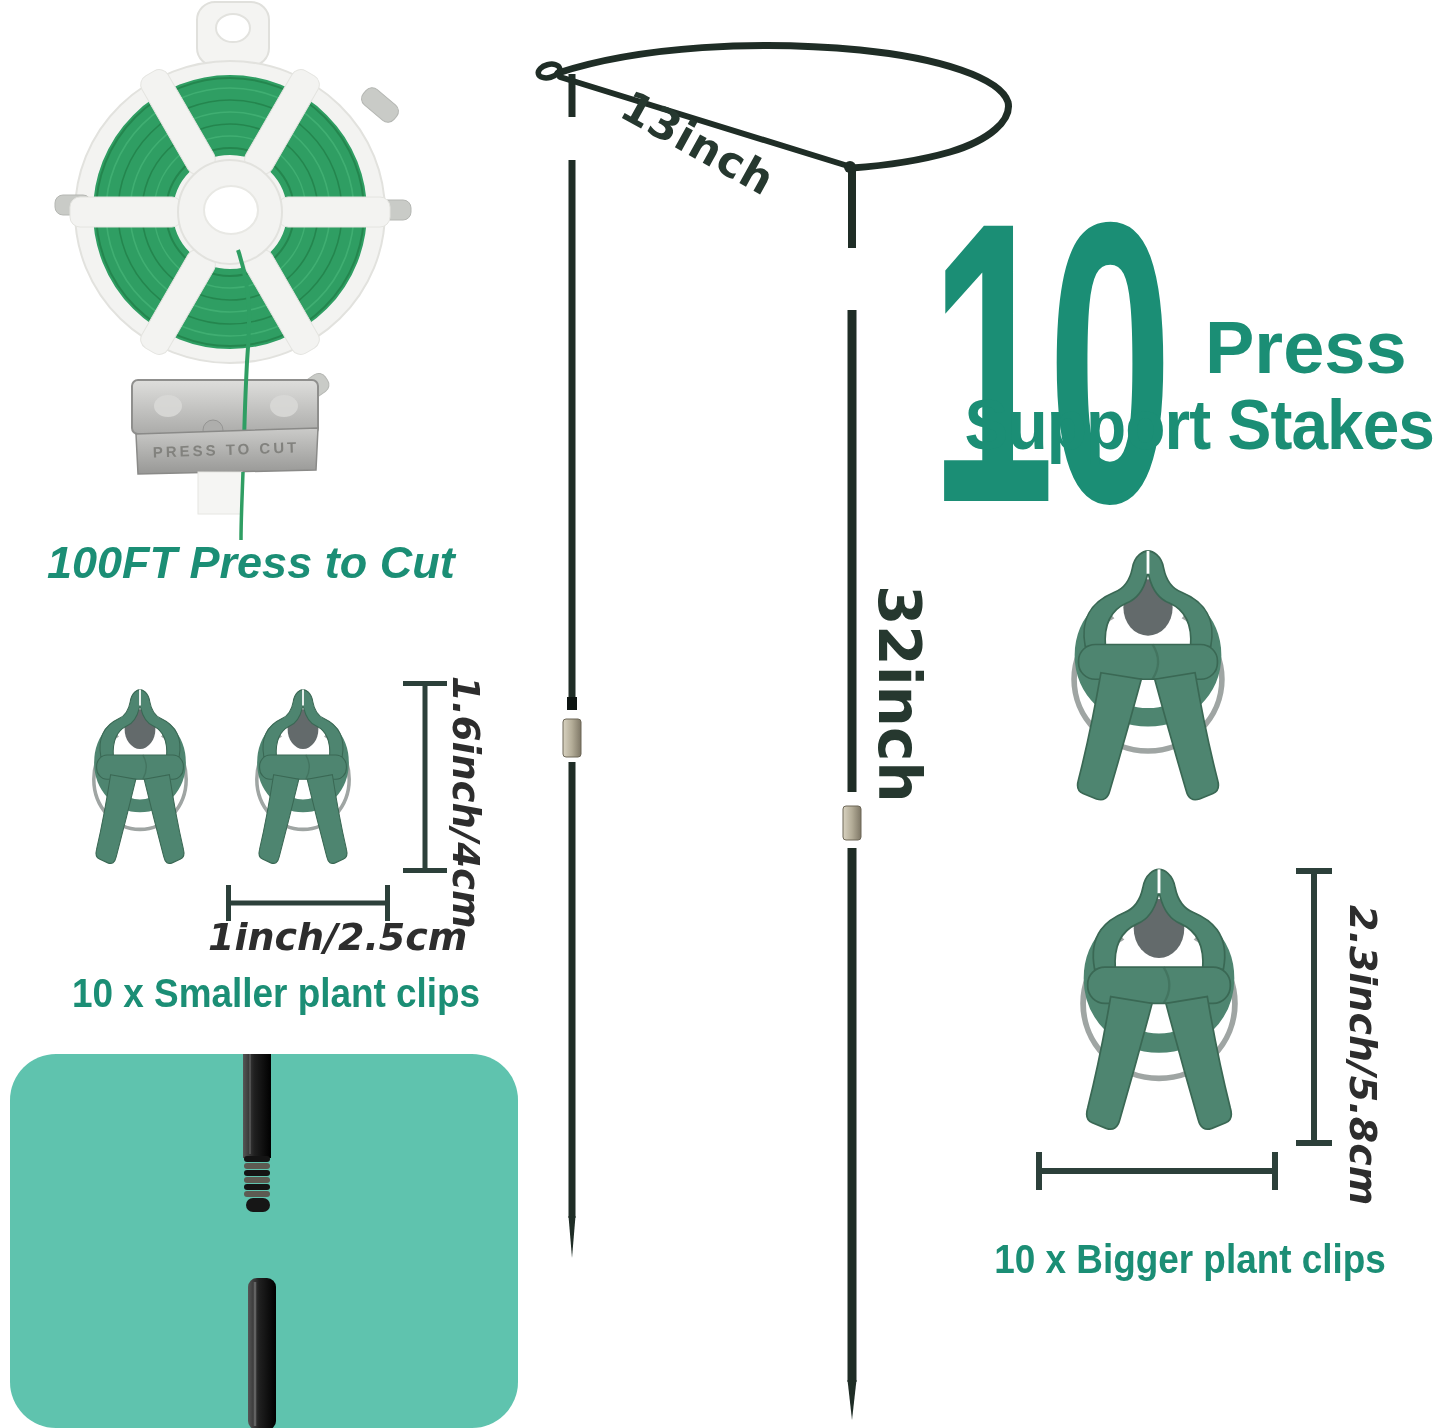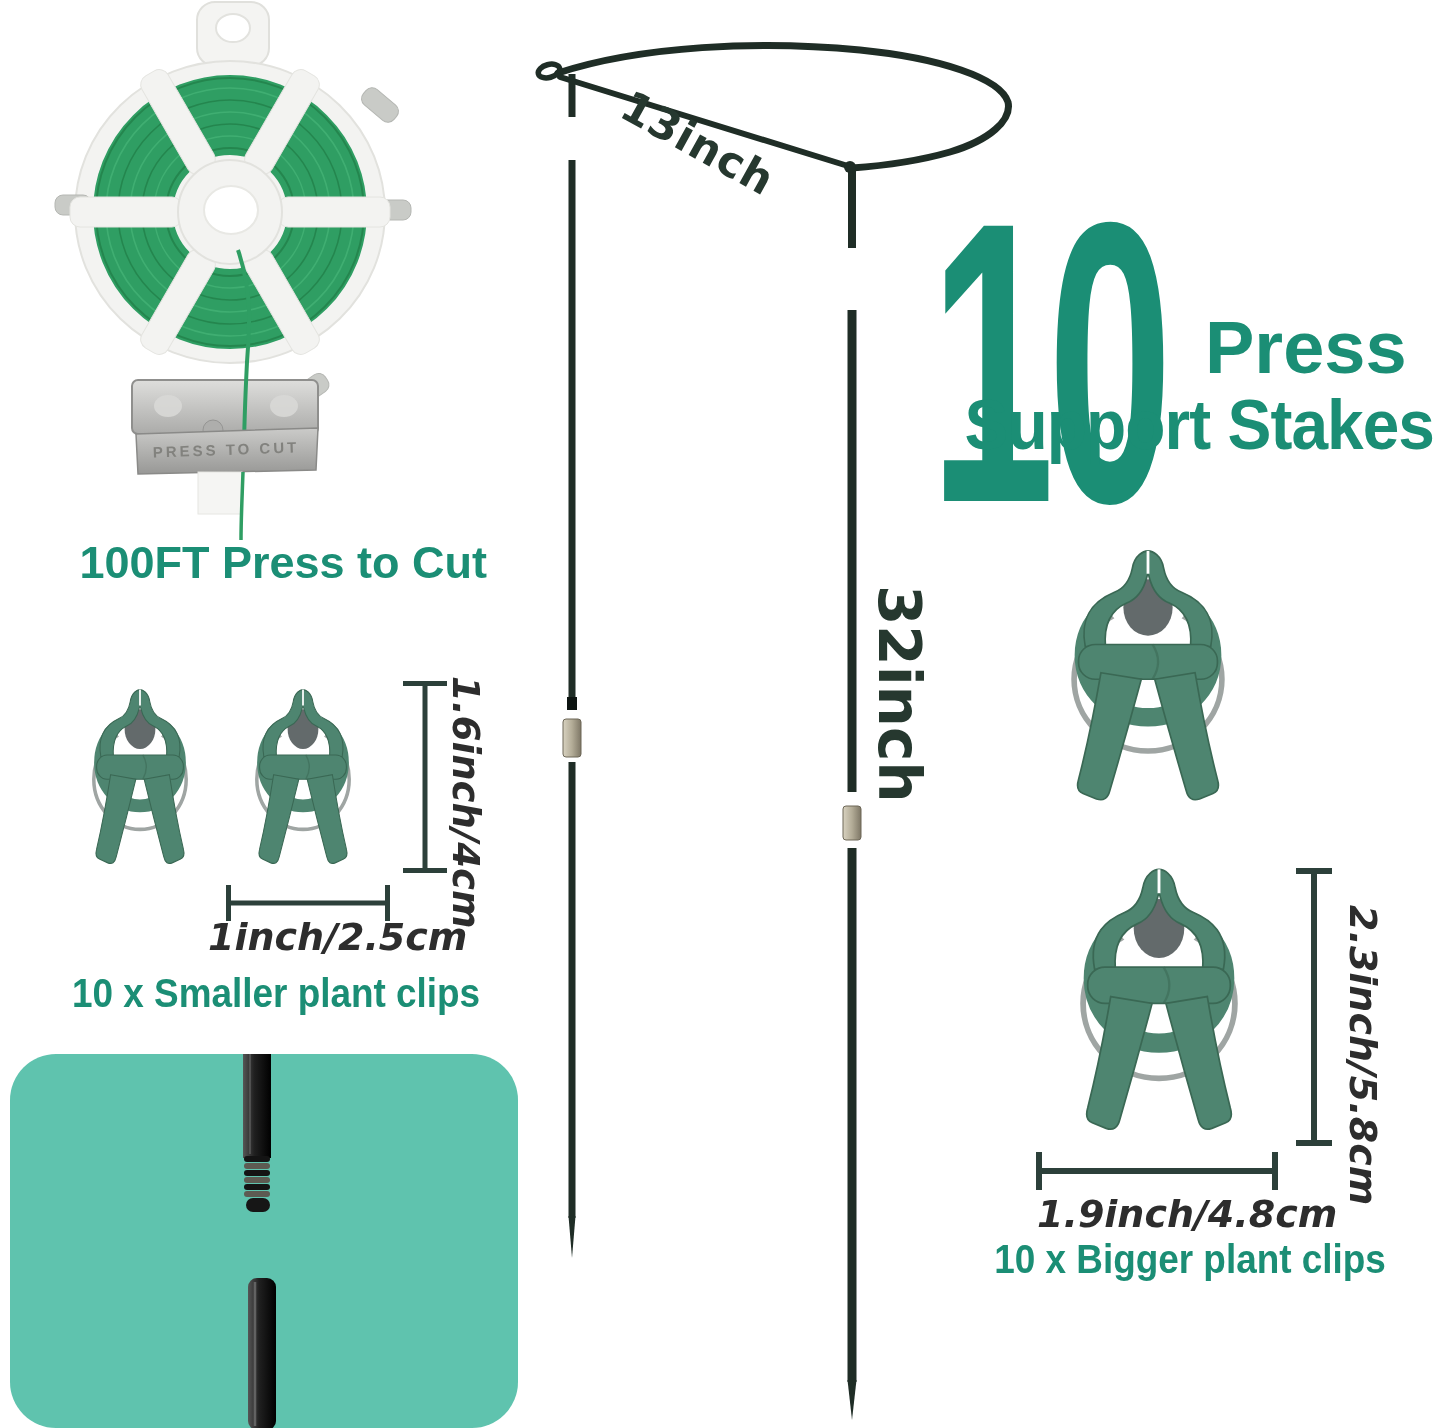--- a/index.html
+++ b/index.html
@@ -16,7 +16,7 @@
   .hero-line1{font-size:74px;line-height:1;}
   .hero-line2{font-size:70px;line-height:1;text-align:right;
               transform:scaleX(.94);transform-origin:100% 50%;letter-spacing:-1px;}
-  .caption{font-size:45px;text-align:right;line-height:1.1;}
+  .caption{font-size:45px;text-align:left;line-height:1.1;font-style:italic;}
   .caption-sm{font-size:41px;text-align:center;transform:scaleX(.9);transform-origin:center;}
   .dim-label{font-family:"DejaVu Sans",sans-serif;font-style:italic;font-weight:600;
              font-size:38px;color:var(--dim_text);text-align:center;}

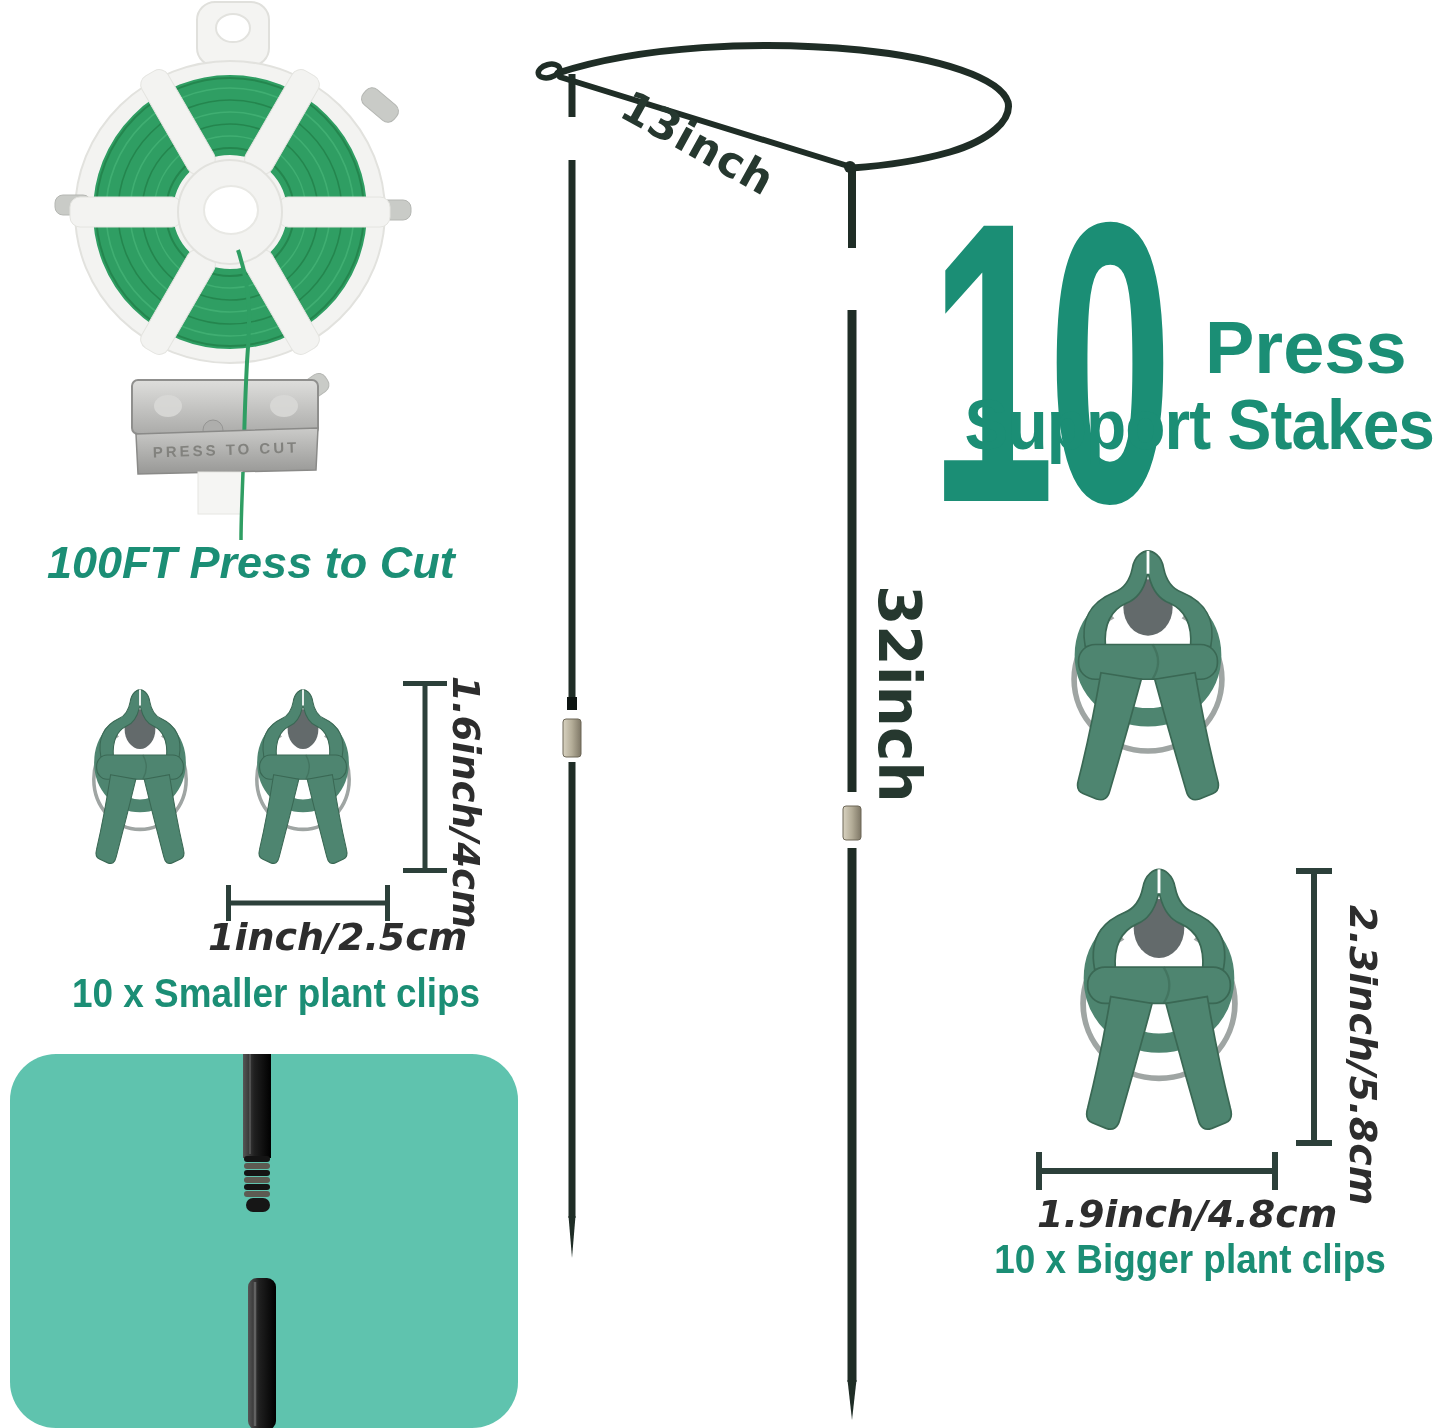--- a/index.html
+++ b/index.html
@@ -240,7 +240,6 @@
       <rect x="3" y="16" width="236" height="6"></rect>
     </g>
   </svg>
-  <div class="abs dim-label nowrap" style="left:1037px;top:1192px;width:242px;">1.9inch/4.8cm</div>
 
   <div class="abs teal caption-sm nowrap" style="left:970px;top:1236px;width:440px;">10 x Bigger plant clips</div>
 

